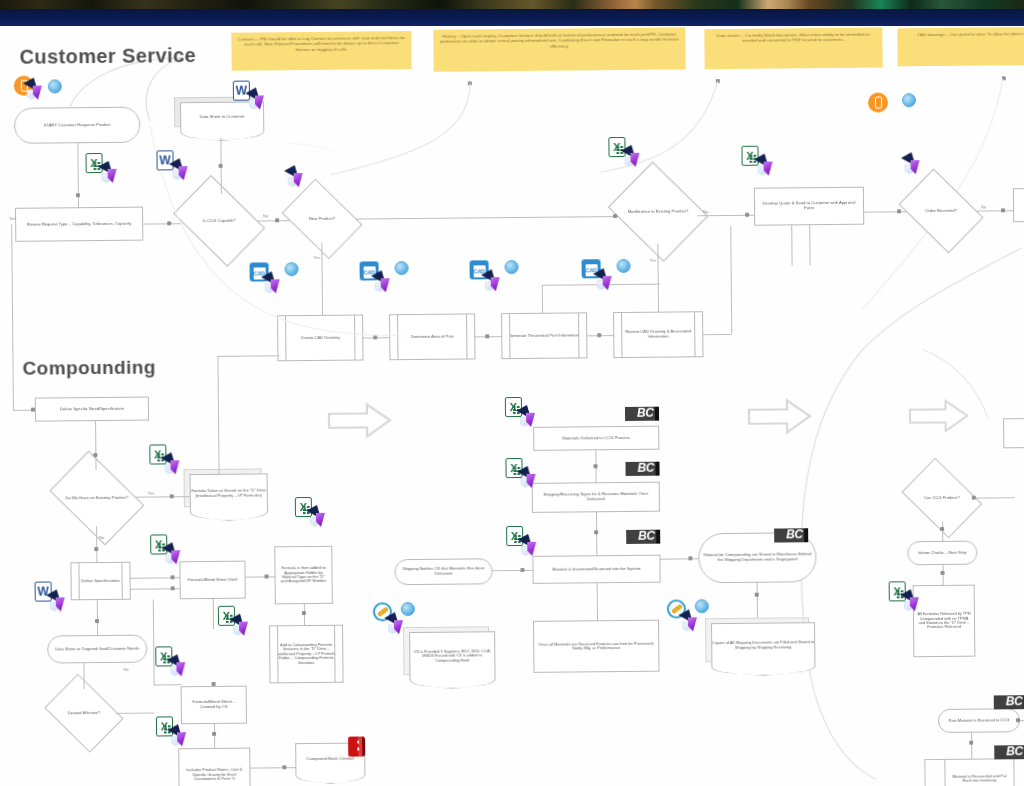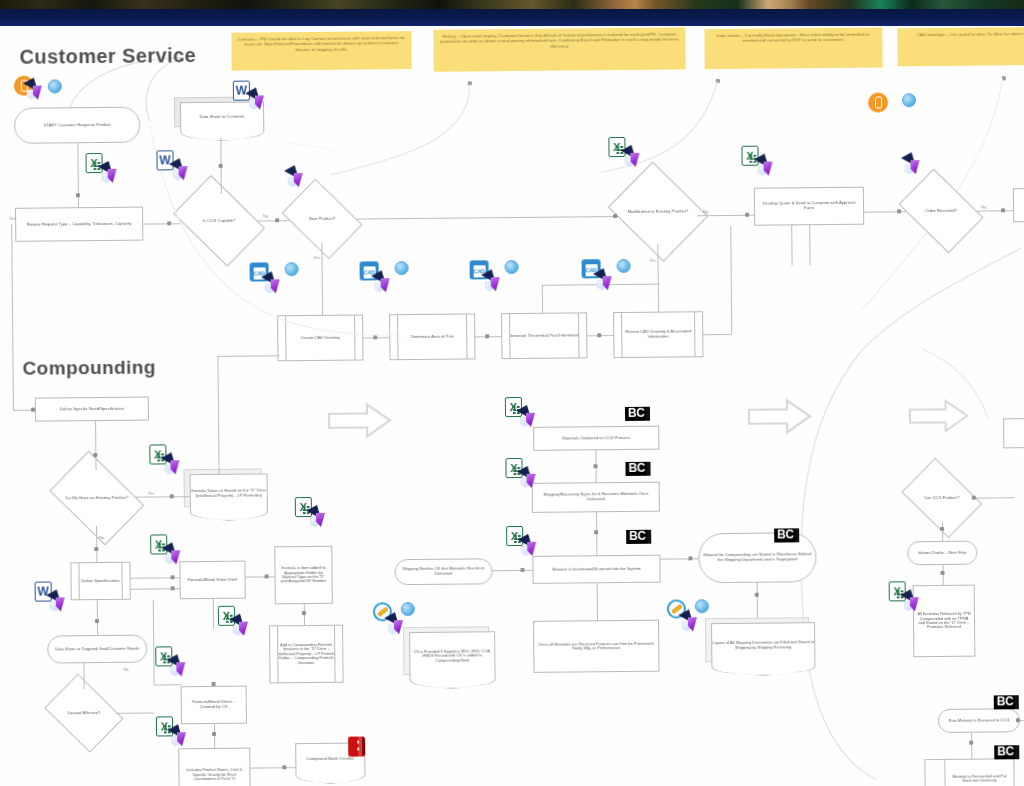--- a/index.html
+++ b/index.html
@@ -206,10 +206,11 @@
     border-radius:50%; background:#fff; box-shadow:0 7px 0 #fff;
   }
   .ic-bc{
-    background:#000000; color:#ffffff; font-weight:bold;
+    background:#404040; color:#ffffff; font-weight:bold;
     font-size:12px; line-height:13px; letter-spacing:-.5px;
-    padding:0 2px 1px 3px; border-right:4px solid #111111;
+    padding:0 2px 1px 12px; border-right:4px solid #111111;
     filter:blur(0.3px);
+    font-style:italic;
   }
 
   

